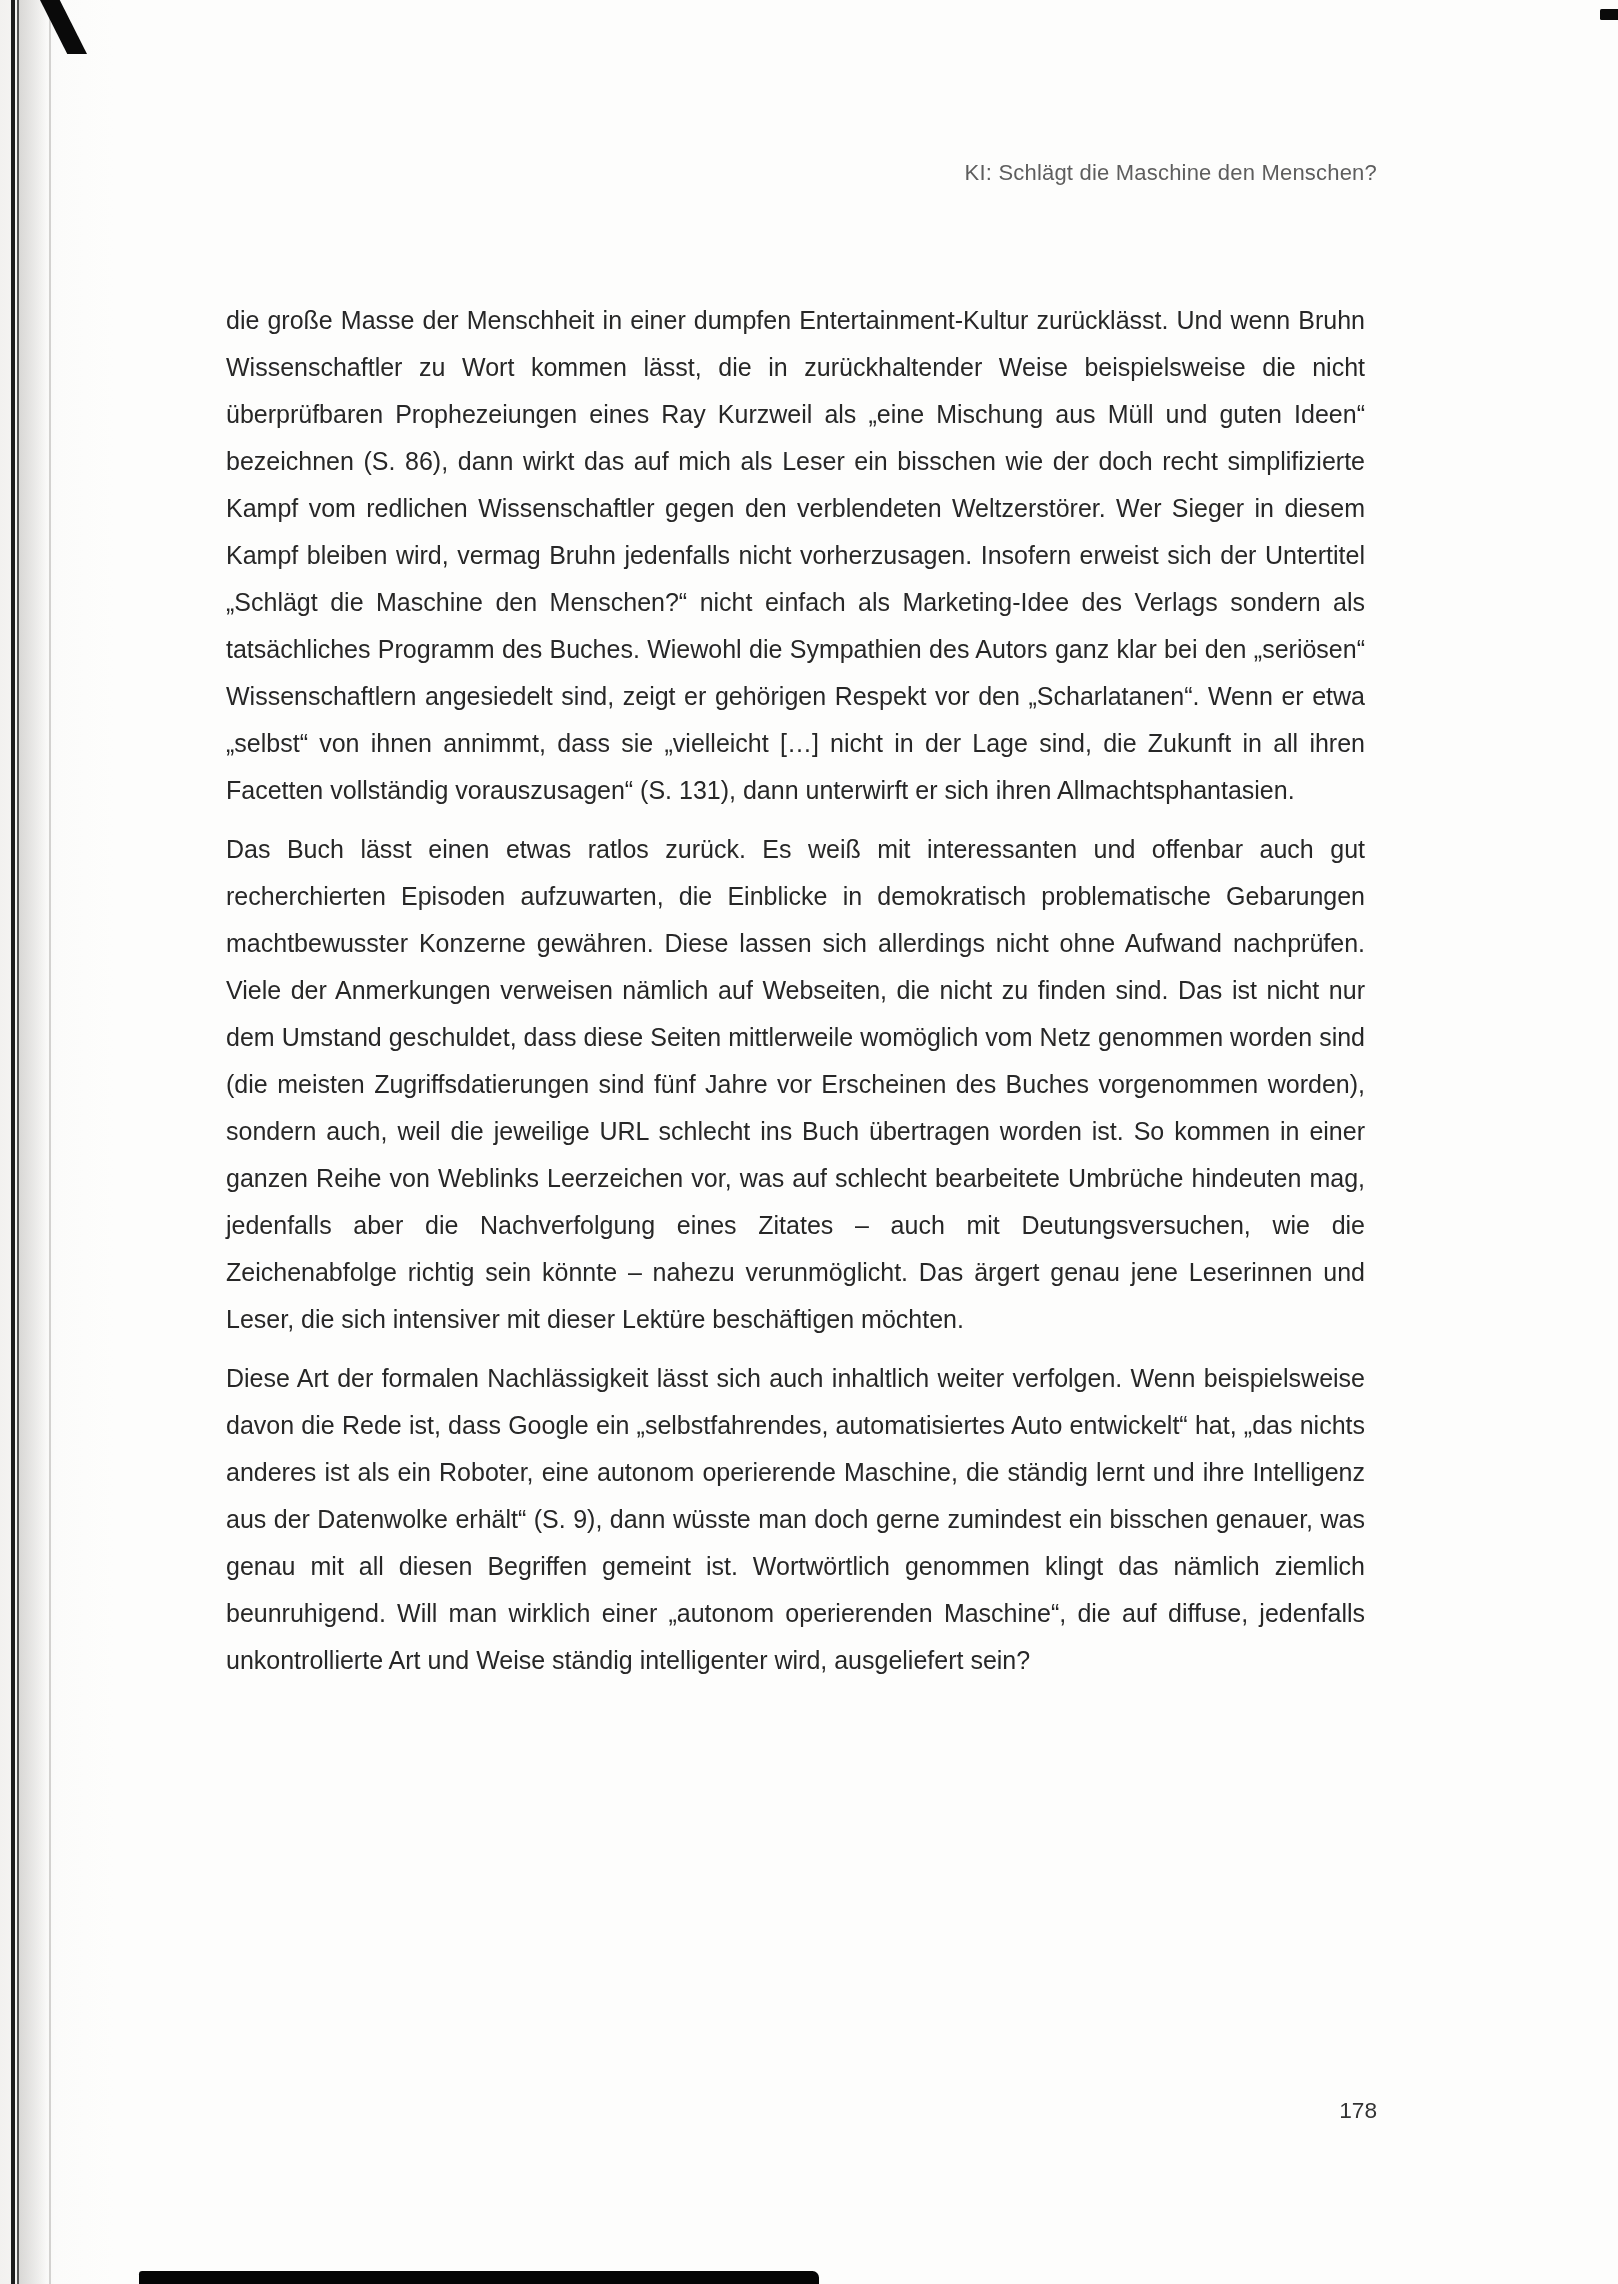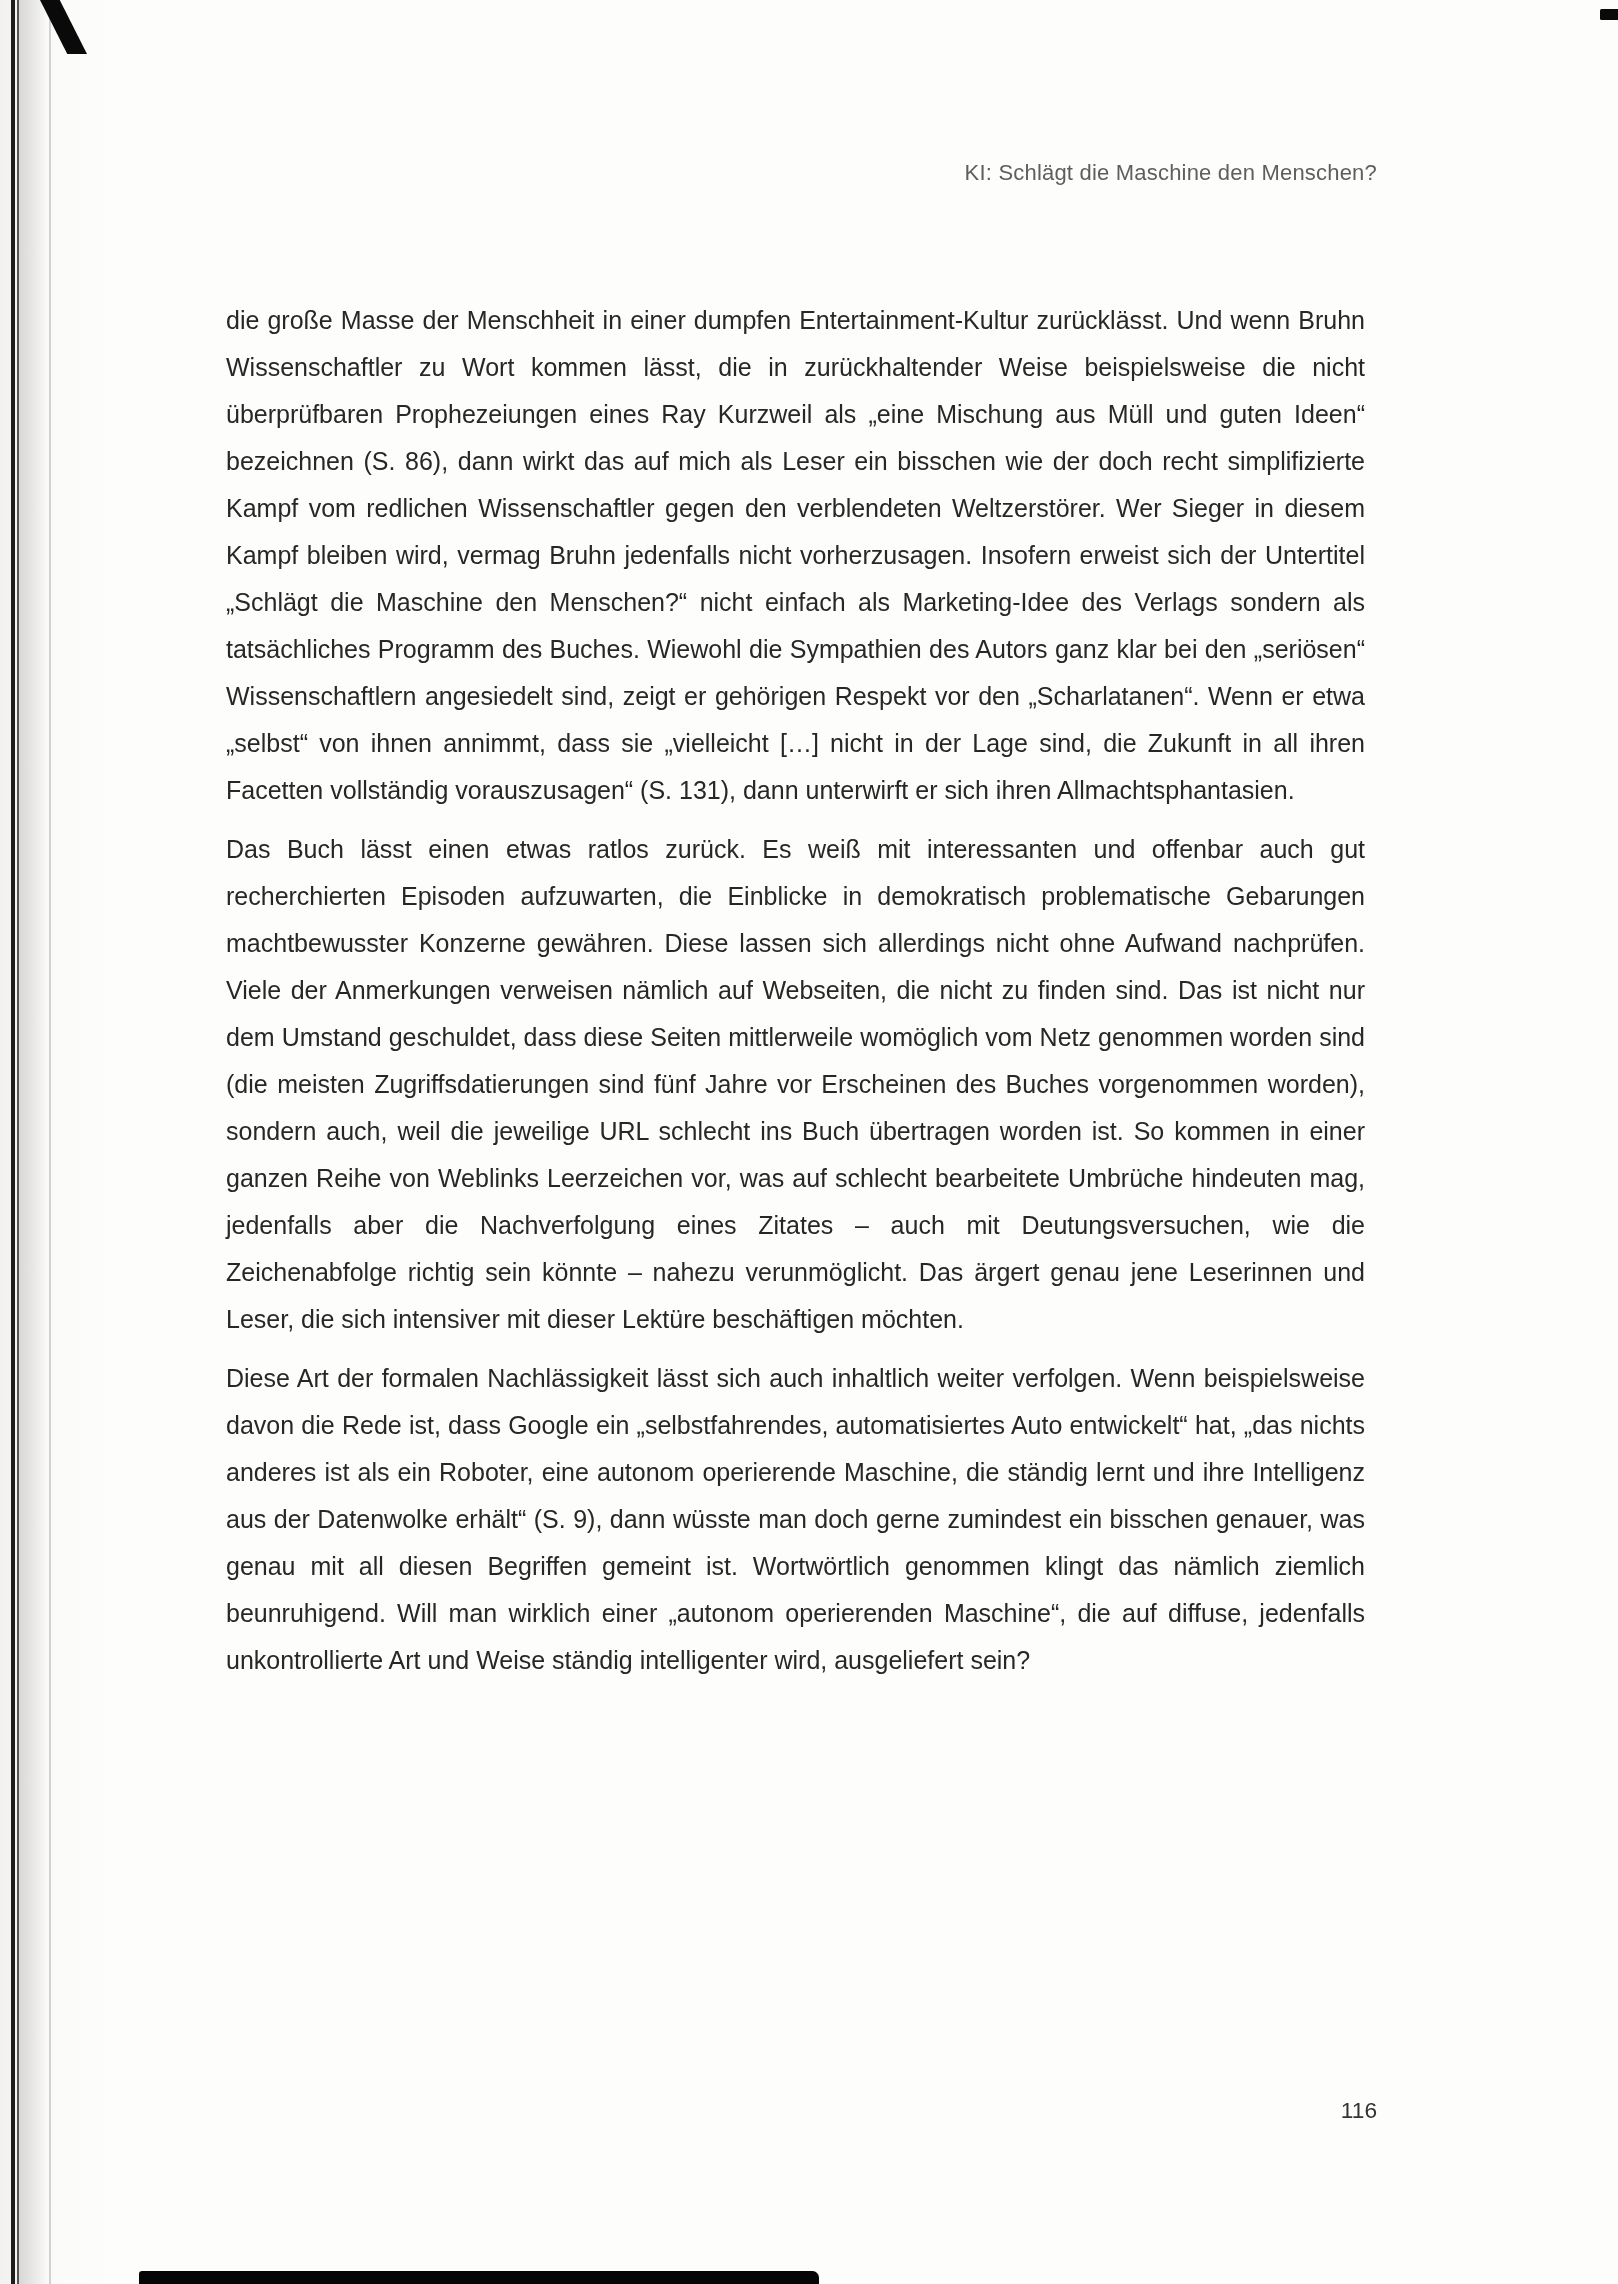--- a/index.html
+++ b/index.html
@@ -130,7 +130,7 @@
       <p lang="de">Diese Art der formalen Nachlässigkeit lässt sich auch inhaltlich weiter verfolgen. Wenn beispielsweise davon die Rede ist, dass Google ein „selbstfahrendes, automatisiertes Auto entwickelt“ hat, „das nichts anderes ist als ein Roboter, eine autonom operierende Maschine, die ständig lernt und ihre Intelligenz aus der Datenwolke erhält“ (S. 9), dann wüsste man doch gerne zumindest ein bisschen genauer, was genau mit all diesen Begriffen gemeint ist. Wortwörtlich genommen klingt das nämlich ziemlich beunruhigend. Will man wirklich einer „autonom operierenden Maschine“, die auf diffuse, jedenfalls unkontrollierte Art und Weise ständig intelligenter wird, ausgeliefert sein?</p>
     </div>
 
-    <div class="page-number">116</div>
+    <div class="page-number">178</div>
   </div>
 
 </div>

